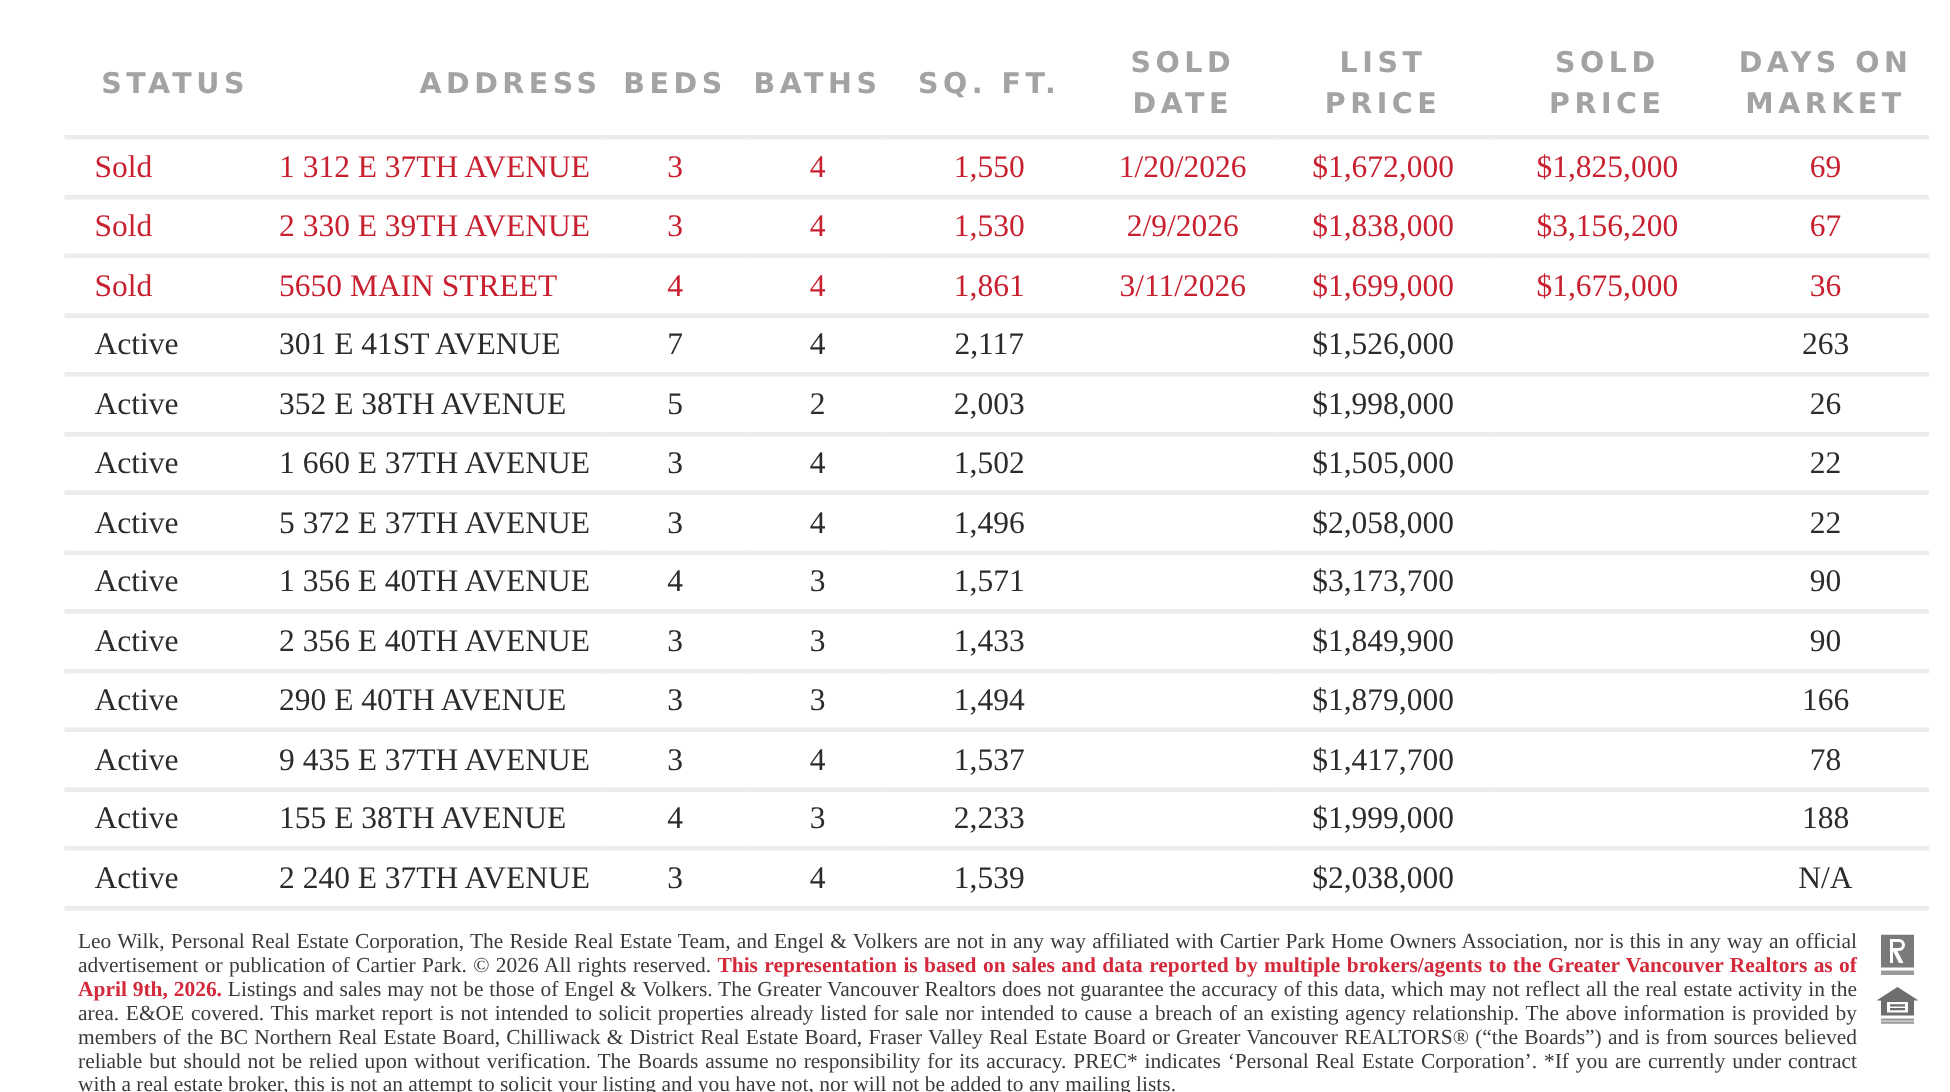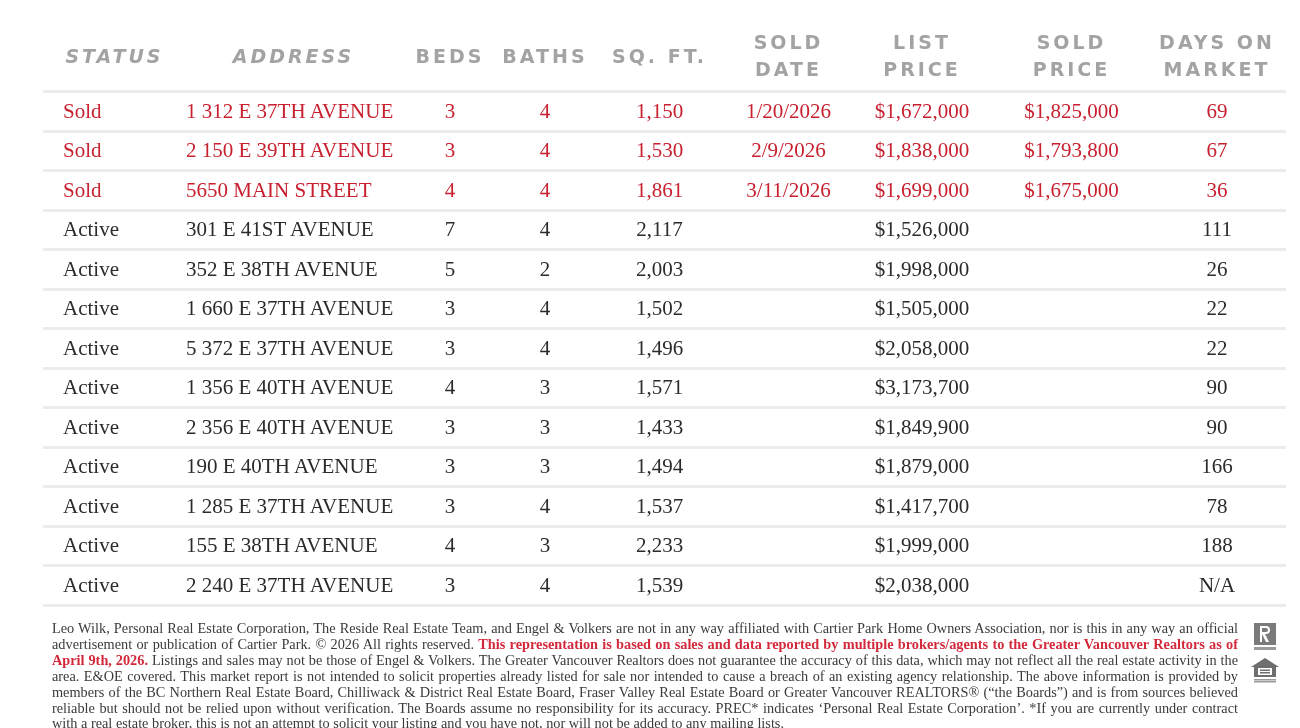--- a/index.html
+++ b/index.html
@@ -39,7 +39,7 @@
       text-transform: uppercase;
       border-bottom: 3px solid #ececec;
     }
-    thead th.left { text-align: center; padding-left: 20px; font-style: italic; }
+    thead th.left { text-align: right; padding-left: 20px; }
     thead th.center { text-align: center; }
     tbody td {
       font-size: 21px;

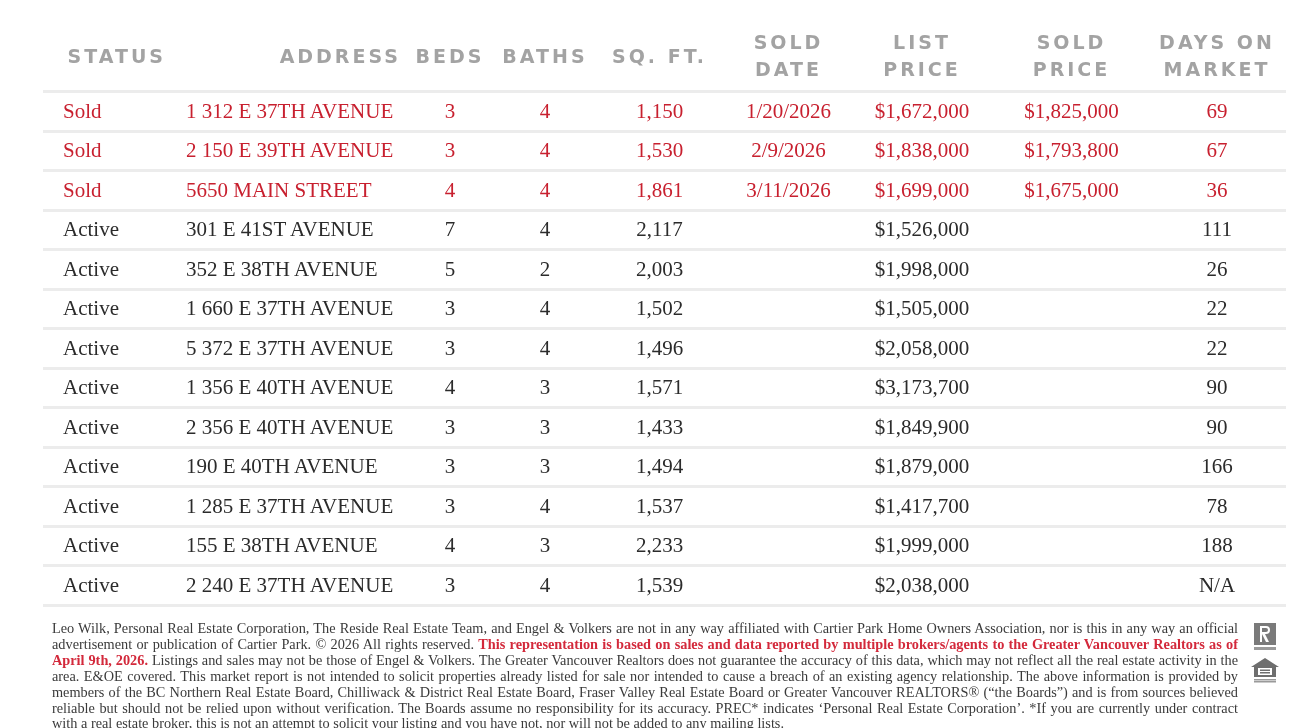--- a/index.html
+++ b/index.html
@@ -123,7 +123,7 @@
         <td class="left">1 312 E 37TH AVENUE</td>
         <td class="center">3</td>
         <td class="center">4</td>
-        <td class="center">1,150</td>
+        <td class="center">1,550</td>
         <td class="center">1/20/2026</td>
         <td class="center">$1,672,000</td>
         <td class="center">$1,825,000</td>

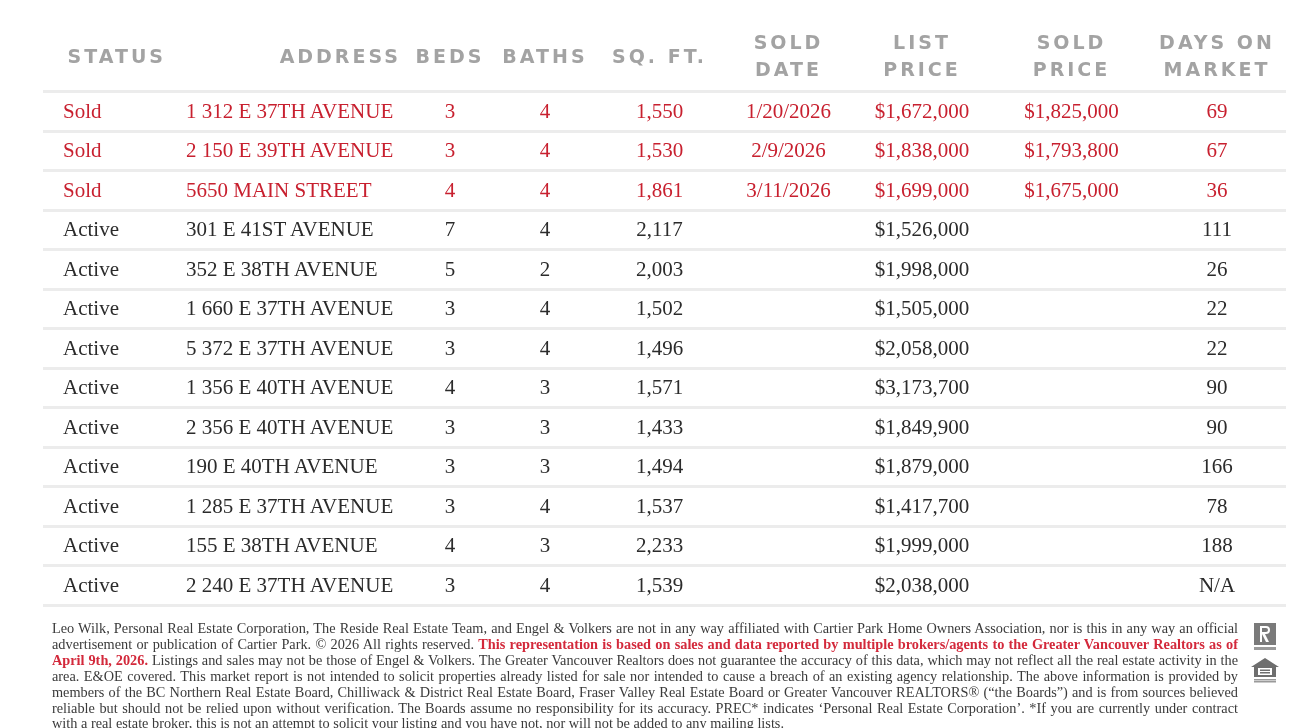--- a/index.html
+++ b/index.html
@@ -131,7 +131,7 @@
       </tr>
       <tr class="sold">
         <td class="left">Sold</td>
-        <td class="left">2 150 E 39TH AVENUE</td>
+        <td class="left">2 330 E 39TH AVENUE</td>
         <td class="center">3</td>
         <td class="center">4</td>
         <td class="center">1,530</td>

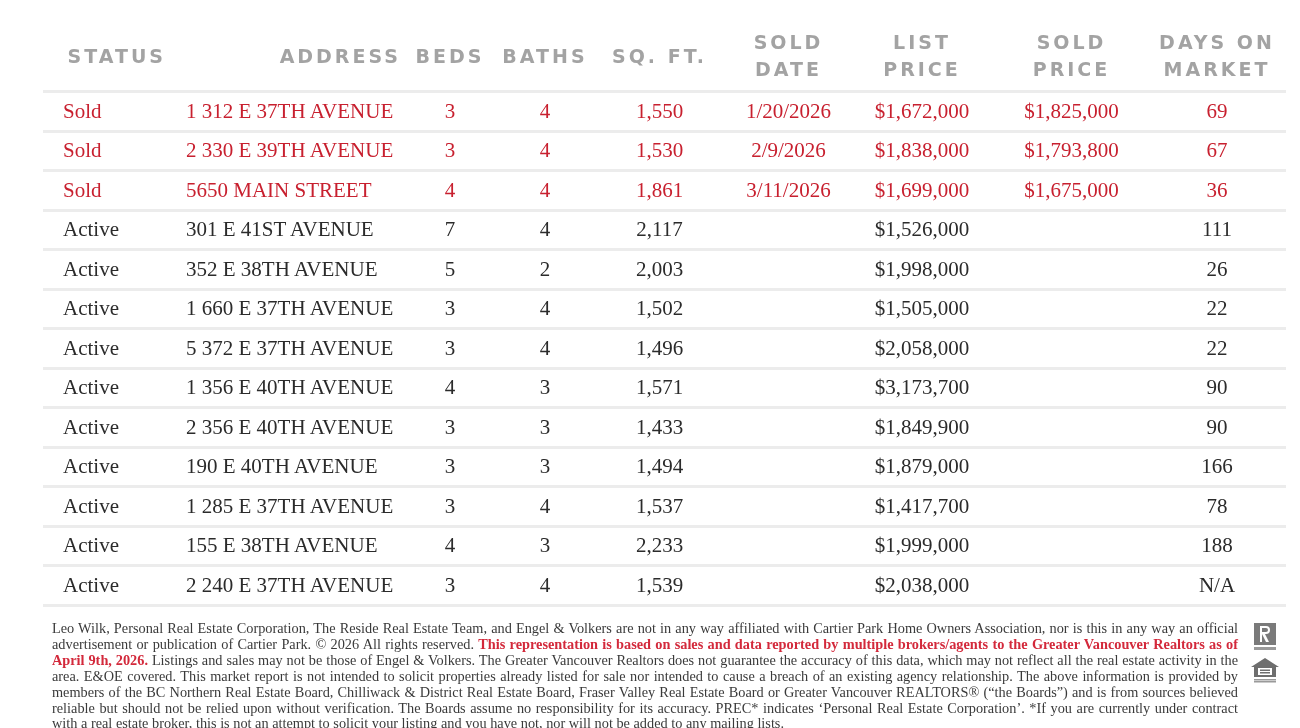--- a/index.html
+++ b/index.html
@@ -137,7 +137,7 @@
         <td class="center">1,530</td>
         <td class="center">2/9/2026</td>
         <td class="center">$1,838,000</td>
-        <td class="center">$1,793,800</td>
+        <td class="center">$3,156,200</td>
         <td class="center">67</td>
       </tr>
       <tr class="sold">

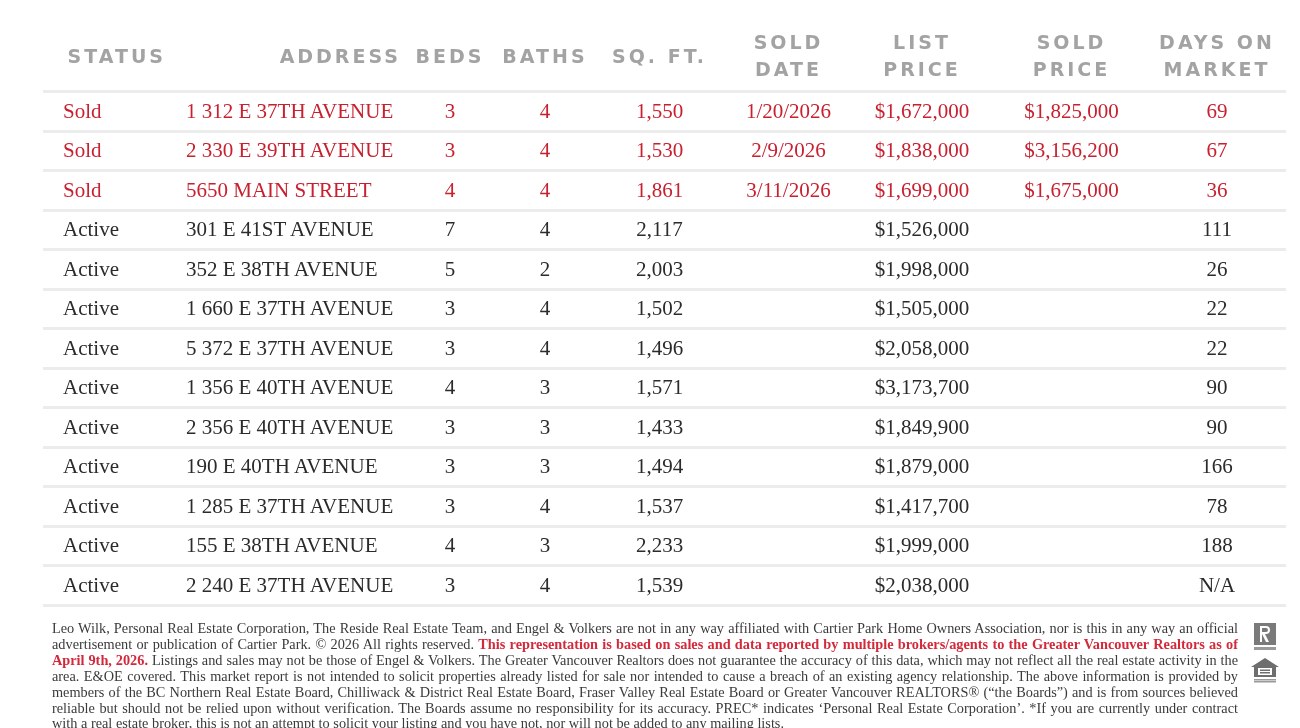--- a/index.html
+++ b/index.html
@@ -160,7 +160,7 @@
         <td class="center"></td>
         <td class="center">$1,526,000</td>
         <td class="center"></td>
-        <td class="center">111</td>
+        <td class="center">263</td>
       </tr>
       <tr class="active">
         <td class="left">Active</td>

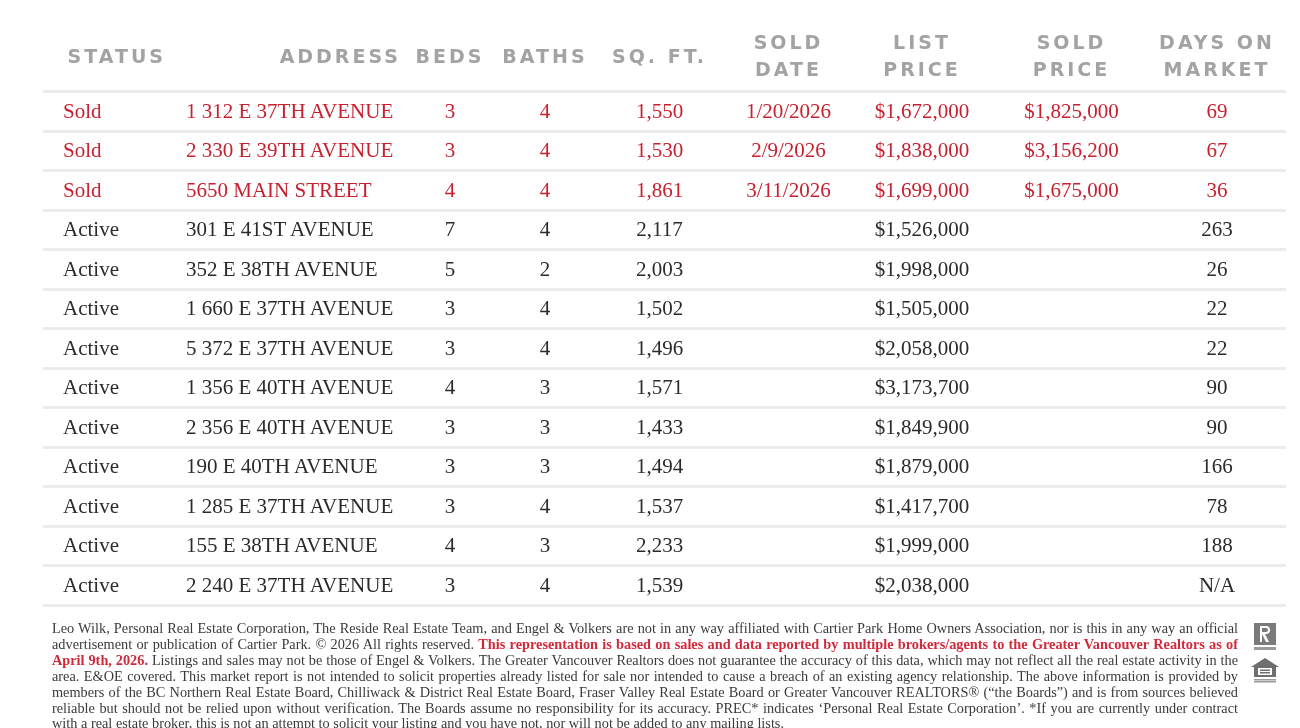--- a/index.html
+++ b/index.html
@@ -219,7 +219,7 @@
       </tr>
       <tr class="active">
         <td class="left">Active</td>
-        <td class="left">190 E 40TH AVENUE</td>
+        <td class="left">290 E 40TH AVENUE</td>
         <td class="center">3</td>
         <td class="center">3</td>
         <td class="center">1,494</td>

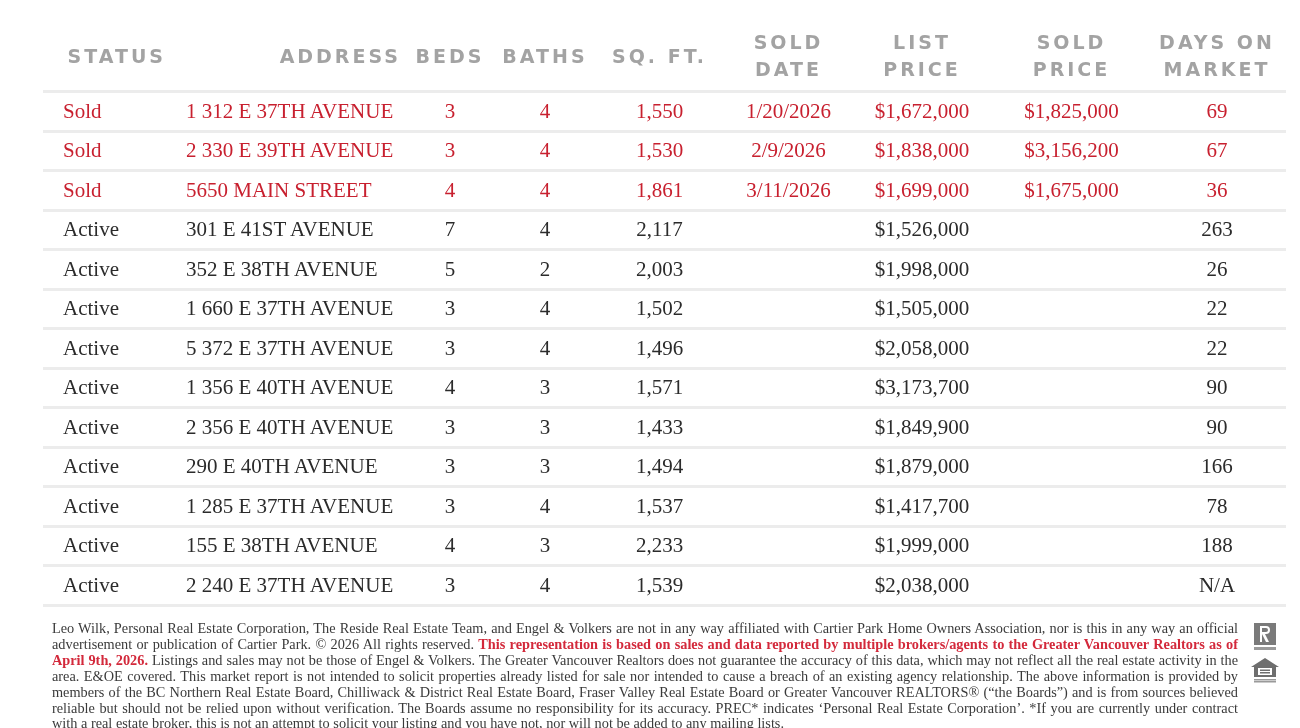--- a/index.html
+++ b/index.html
@@ -230,7 +230,7 @@
       </tr>
       <tr class="active">
         <td class="left">Active</td>
-        <td class="left">1 285 E 37TH AVENUE</td>
+        <td class="left">9 435 E 37TH AVENUE</td>
         <td class="center">3</td>
         <td class="center">4</td>
         <td class="center">1,537</td>

